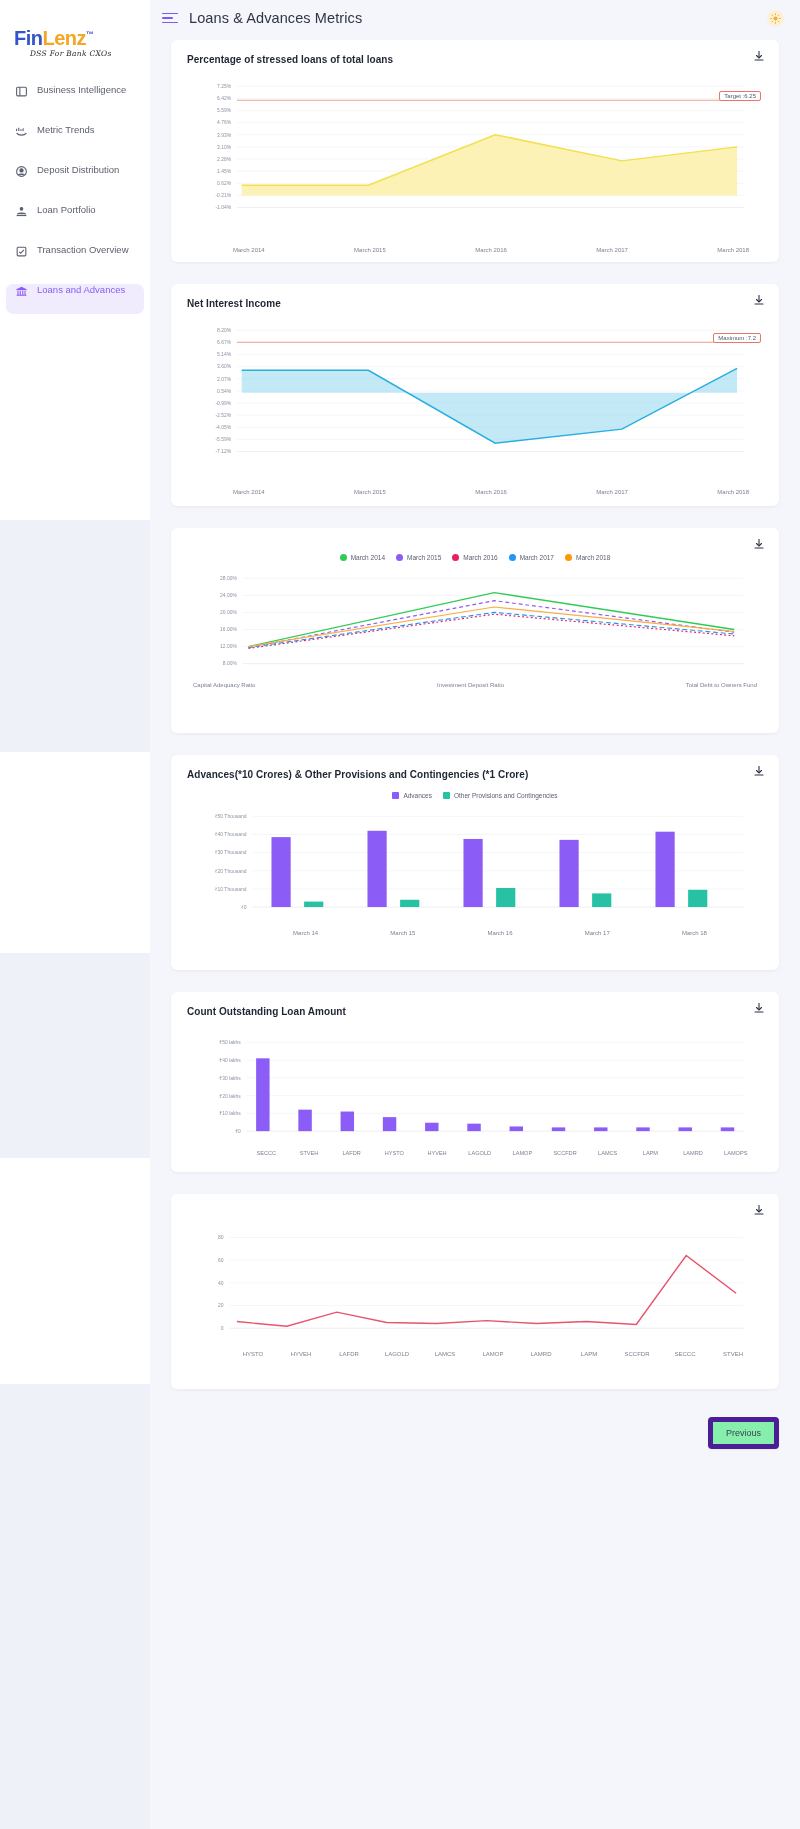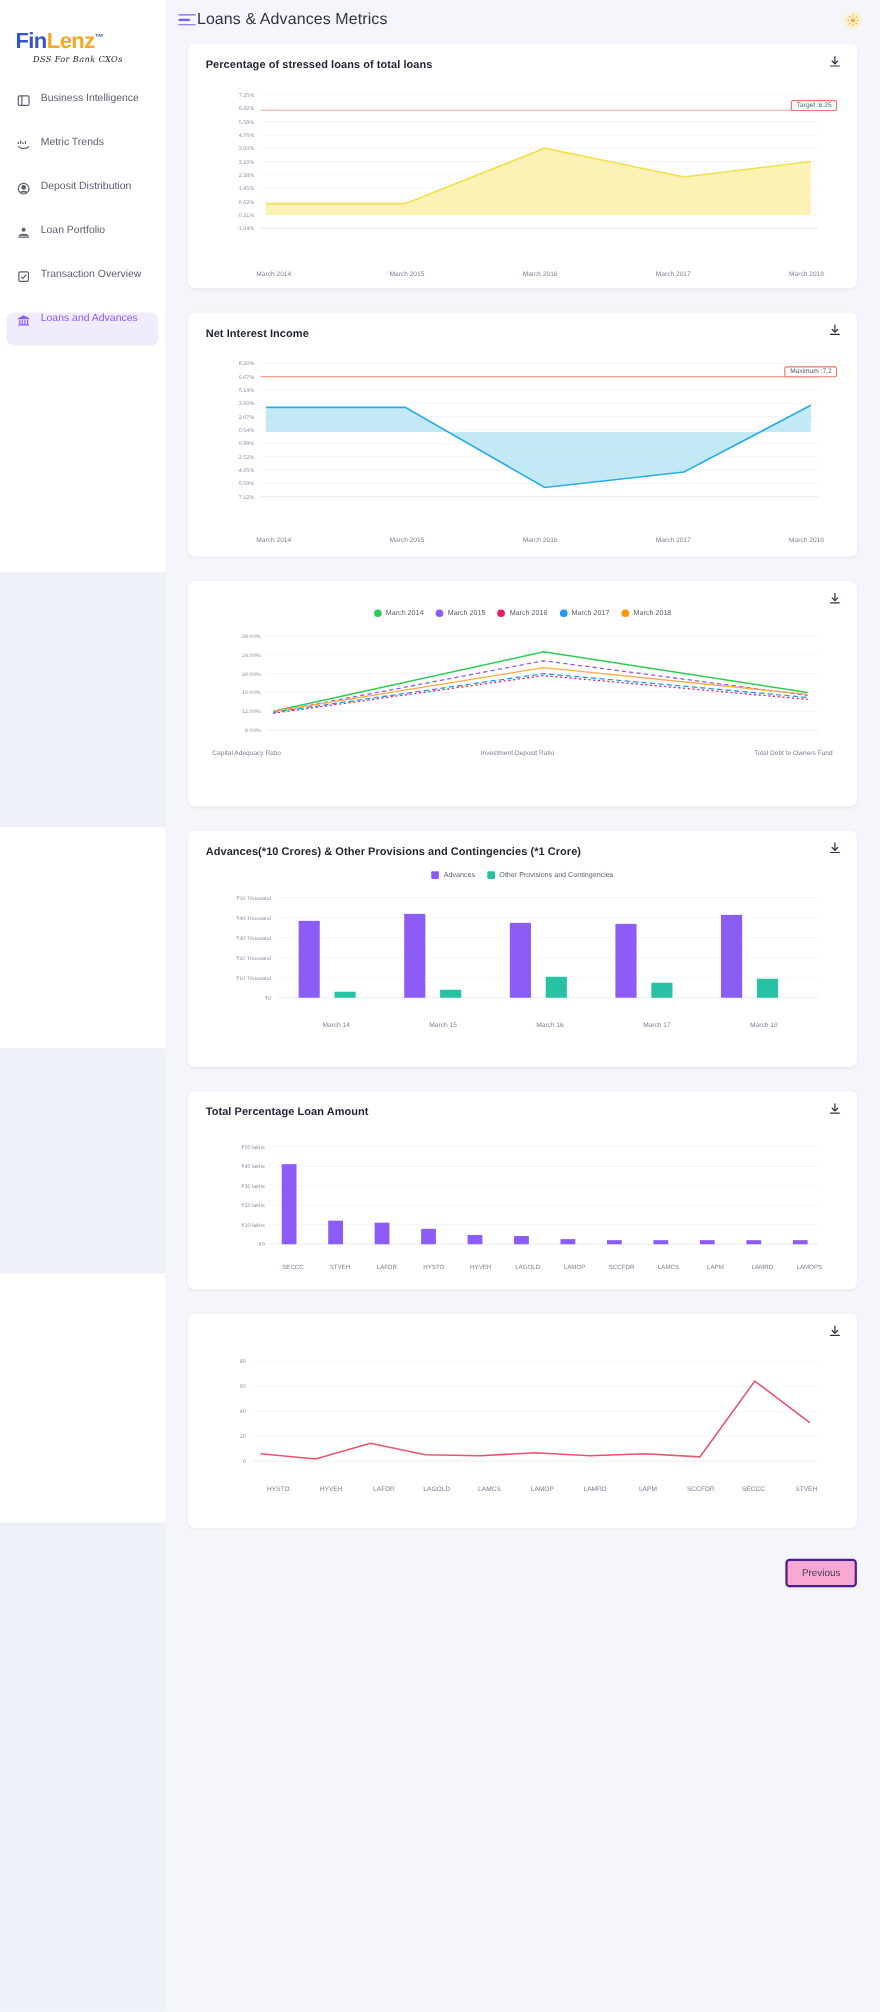--- a/index.html
+++ b/index.html
@@ -38,7 +38,7 @@
 
   
   .main { flex: 1 1 auto; min-width: 0; background: #f4f6fb; }
-  .topbar { height: 36px; display: flex; align-items: center; gap: 1px; padding: 0 16px 0 12px; }
+  .topbar { height: 36px; display: flex; align-items: center; gap: 11px; padding: 0 16px 0 12px; }
   .hamburger { width: 16px; display: flex; flex-direction: column; gap: 3px; cursor: pointer; }
   .hamburger i { display: block; height: 1.6px; background: #7c5cf0; border-radius: 2px; }
   .hamburger i:nth-child(1) { width: 16px; }

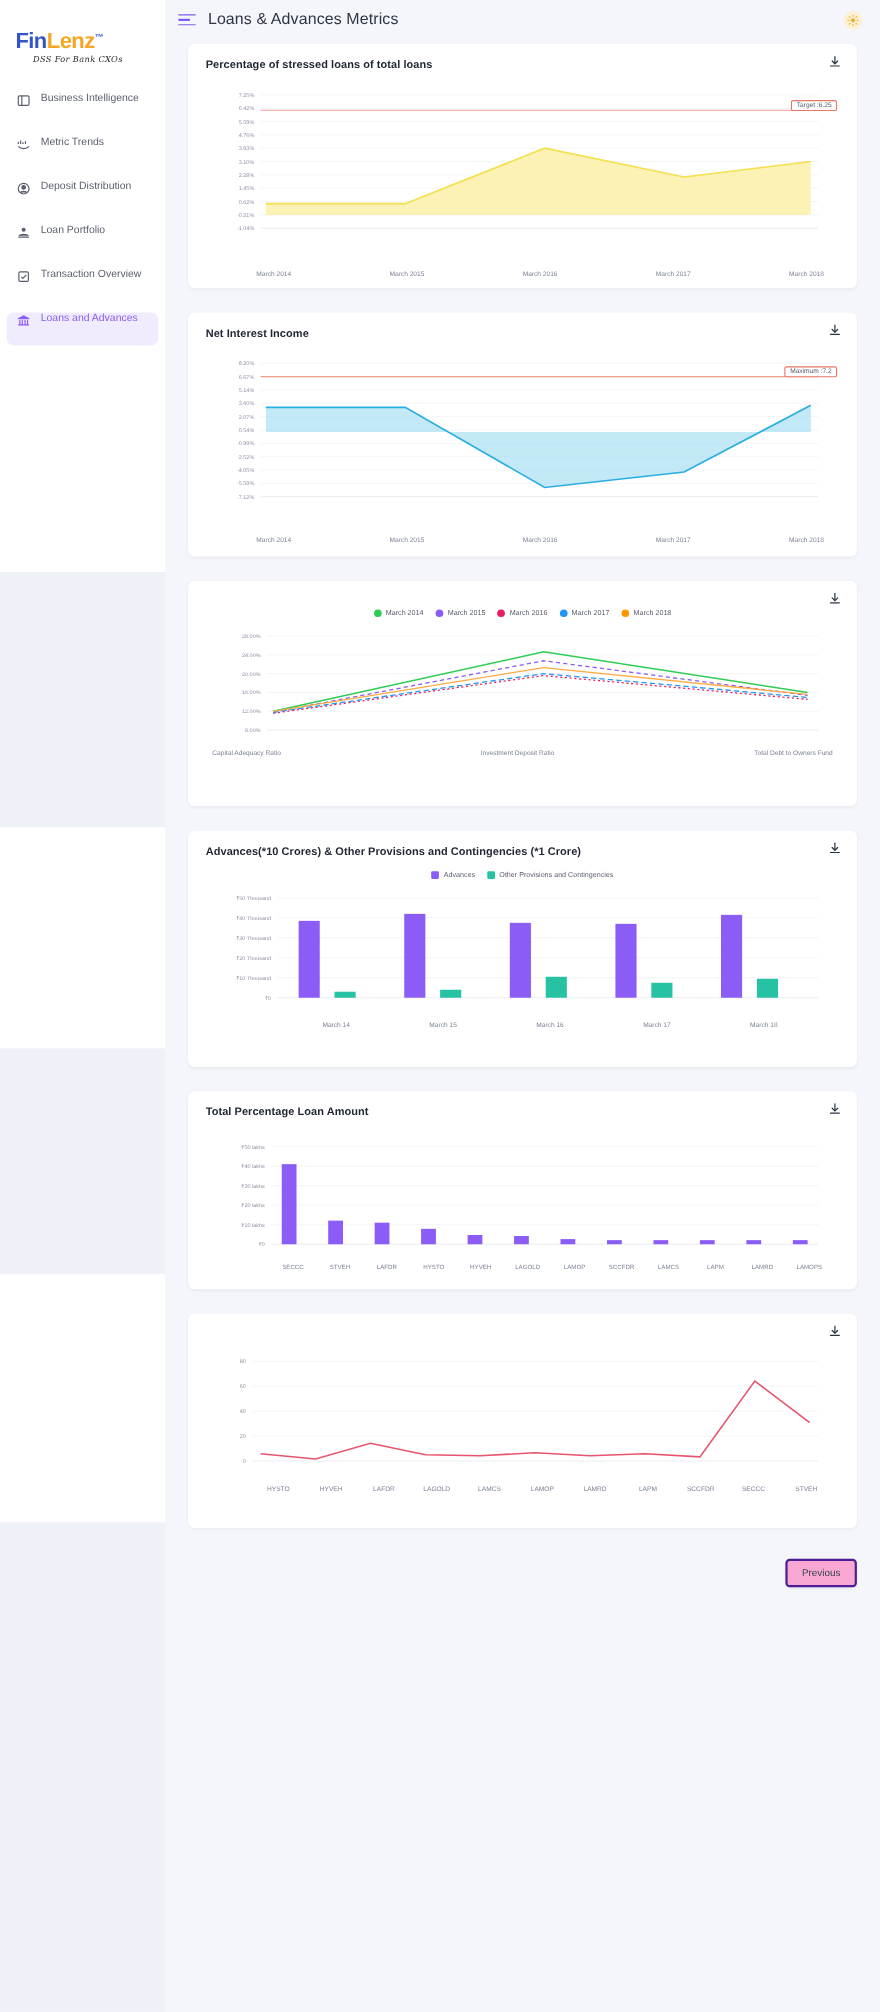--- a/index.html
+++ b/index.html
@@ -418,7 +418,7 @@
     </section>
 
     <section class="card" style="height:180px;">
-      <div class="card-title">Total Percentage Loan Amount</div>
+      <div class="card-title">Count Outstanding Loan Amount</div>
       <div class="dl-btn">
         <svg viewBox="0 0 24 24" fill="none" stroke="currentColor" stroke-width="2.2" stroke-linecap="round">
             <path d="M12 3v12"></path>

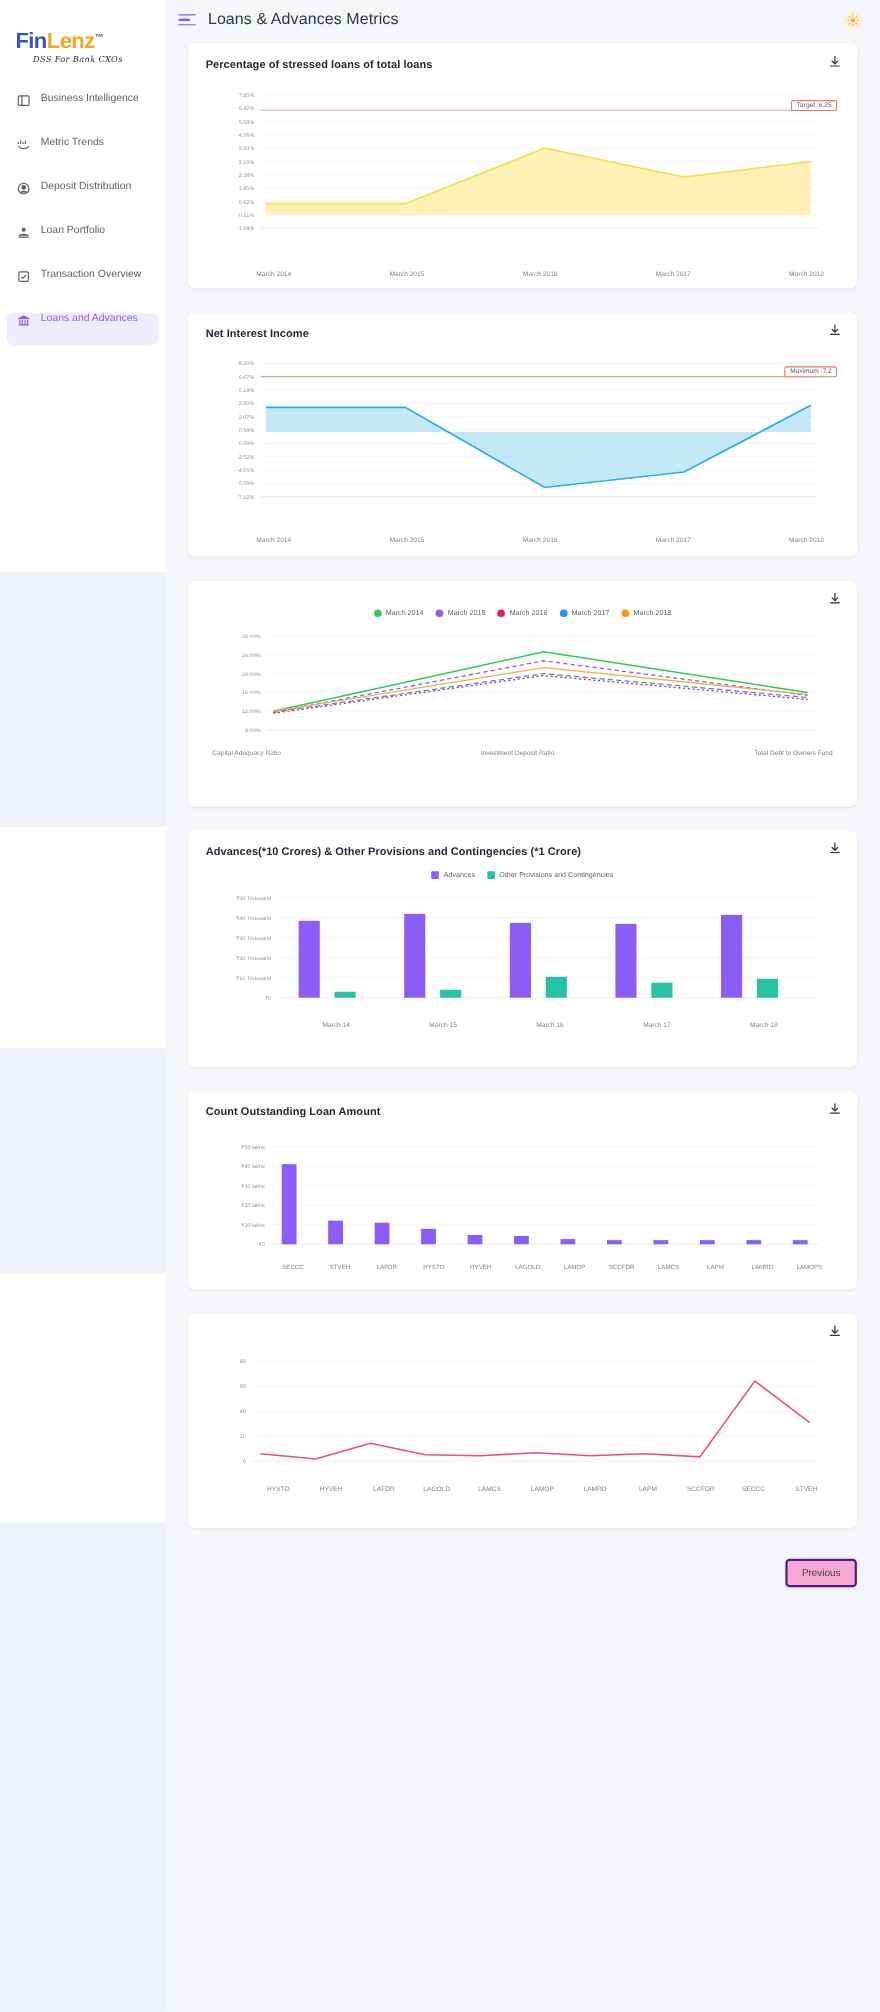--- a/index.html
+++ b/index.html
@@ -72,7 +72,7 @@
   
   .footer { display: flex; justify-content: flex-end; padding: 6px 21px 30px 21px; }
   .prev-btn {
-    background: #f9a8d4; border: 2px solid #4c1d95; border-radius: 4px;
+    background: #86efac; border: 5px solid #4c1d95; border-radius: 4px;
     font-size: 9px; color: #3a4152; padding: 6px 13px; cursor: pointer;
     font-family: "Liberation Sans", sans-serif; box-shadow: 0 1px 2px rgba(30,40,70,.05);
   }

